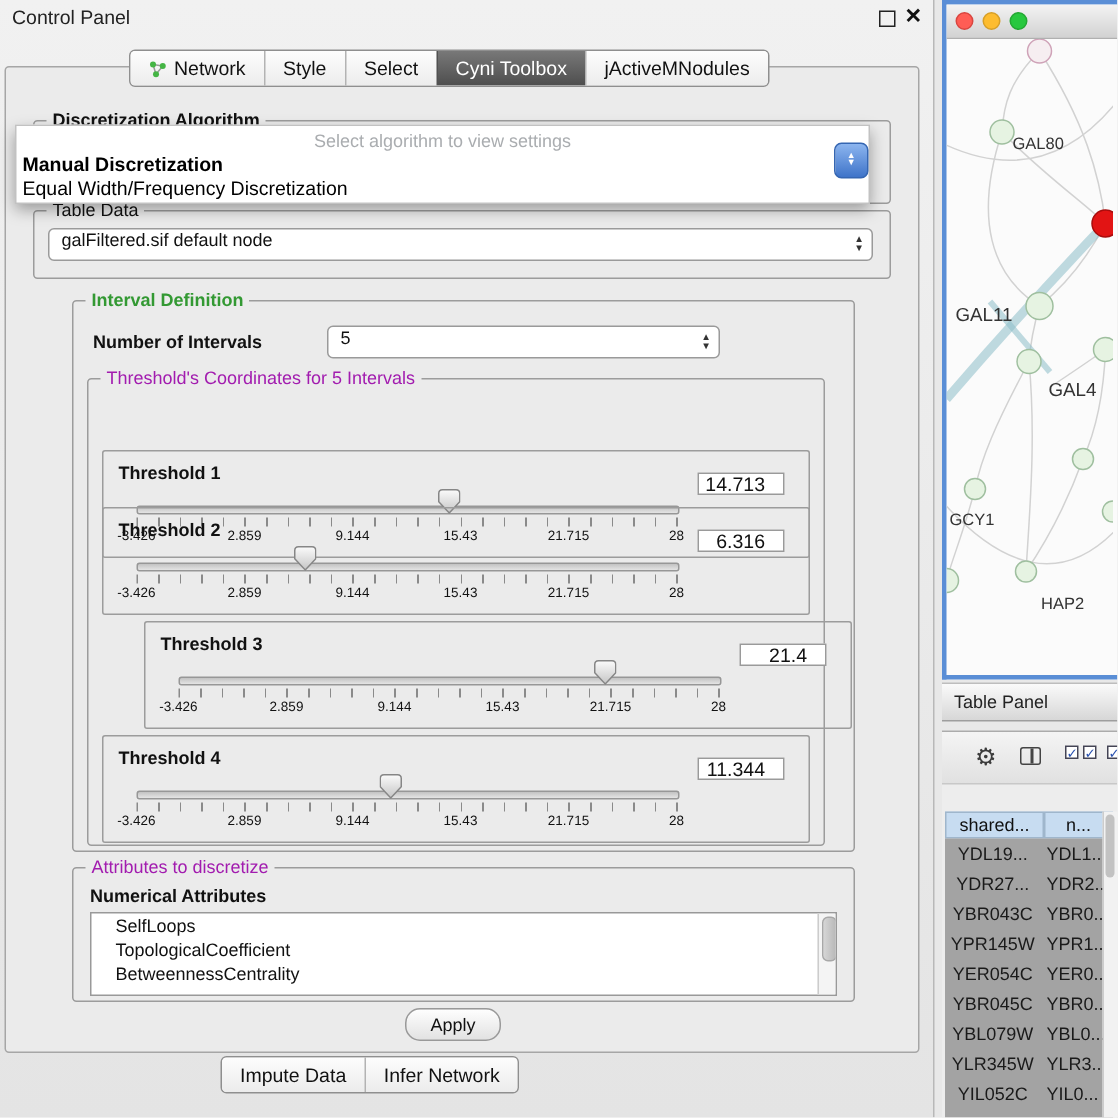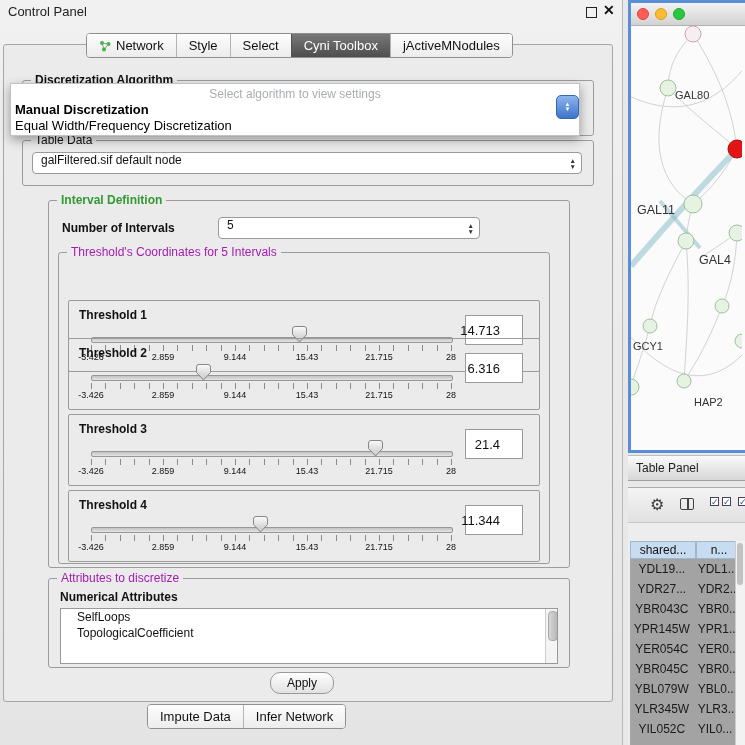--- a/index.html
+++ b/index.html
@@ -59,9 +59,9 @@
   .tick-labels{position:absolute;left:22px;top:51px;width:360px;height:11px;}
   .tlabel{position:absolute;transform:translateX(-50%);font-size:9px;color:#111;white-space:nowrap;top:0;}
   .t0{left:0}.t1{left:20%}.t2{left:40%}.t3{left:60%}.t4{left:80%}.t5{left:100%}
-  .valbox{position:absolute;right:16px;top:14px;width:58px;height:30px;background:#fff;border:1px solid #9a9a9a;
+  .valbox{position:absolute;right:16px;top:14px;width:58px;height:15px;background:#fff;border:1px solid #9a9a9a;
           font-size:13px;color:#111;display:flex;align-items:center;justify-content:flex-end;
-          padding-right:22px;box-sizing:border-box;}
+          padding-right:12px;box-sizing:border-box;}
 
   
   .listbox{position:absolute;left:60px;top:608px;width:496px;height:54px;background:#fff;border:1px solid #999;

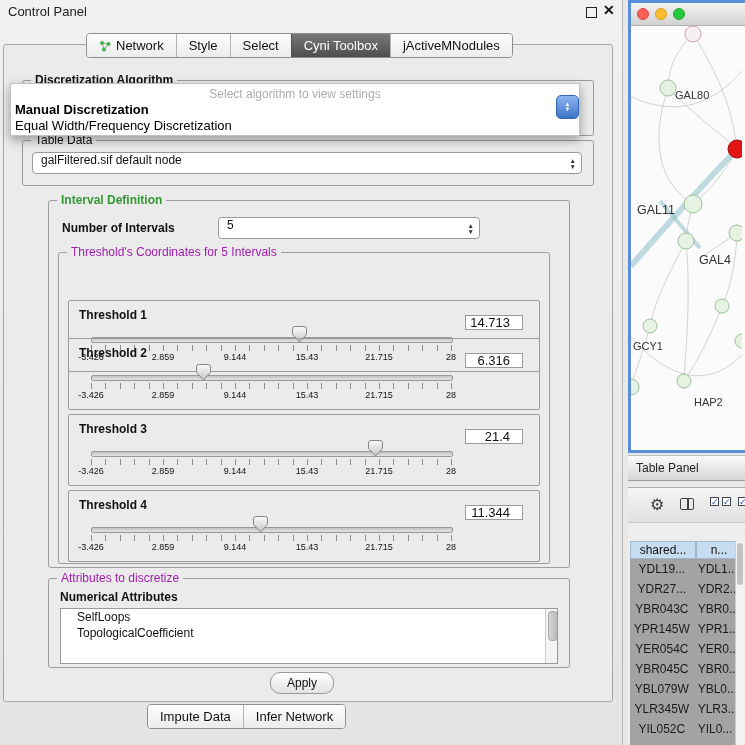--- a/index.html
+++ b/index.html
@@ -239,7 +239,7 @@
       <div class="valbox">6.316</div>
     </div>
 
-    <div class="thr" style="top:414px;">
+    <div class="thr" style="top:414px;margin-left:28px;">
       <div class="thr-label">Threshold 3</div>
       <div class="track"></div>
       <div class="track-zone">

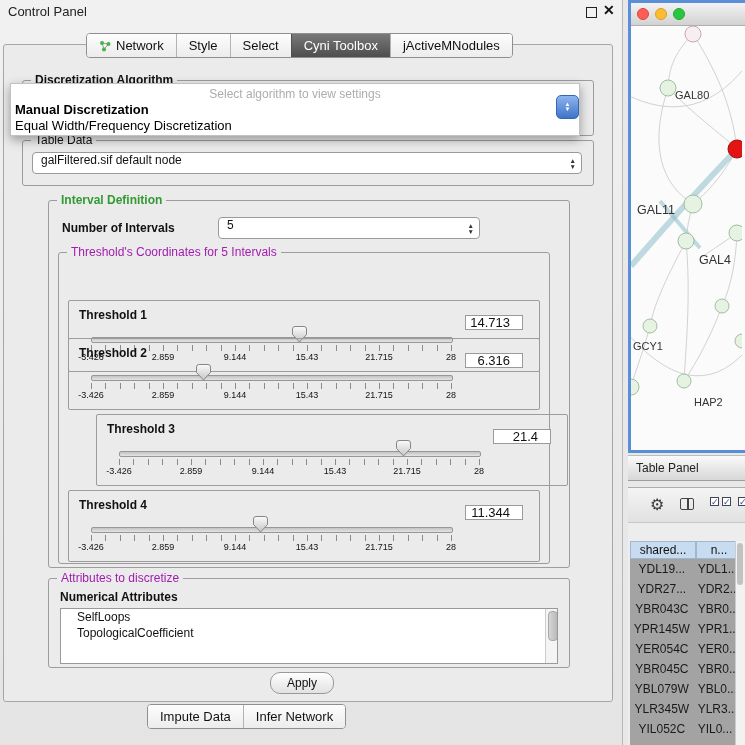--- a/index.html
+++ b/index.html
@@ -290,6 +290,7 @@
     <div class="listbox">
       <div class="list-item">SelfLoops</div>
       <div class="list-item">TopologicalCoefficient</div>
+      <div class="list-item">BetweennessCentrality</div>
       <div class="list-scroll">
         <div class="list-thumb"></div>
       </div>

